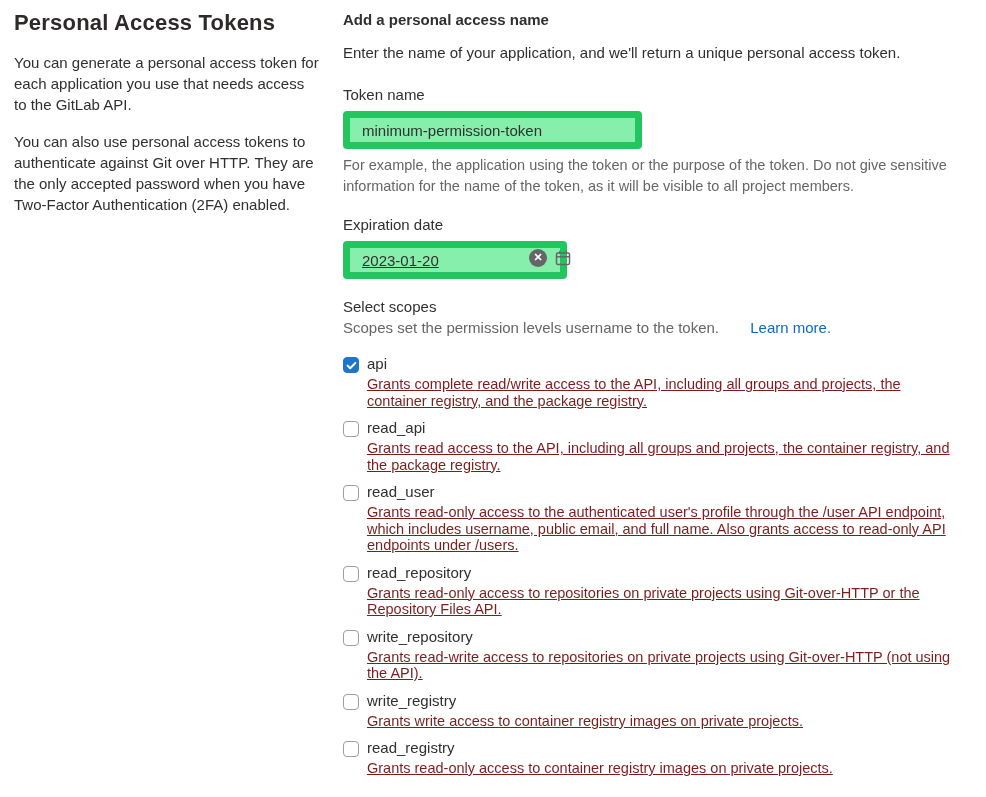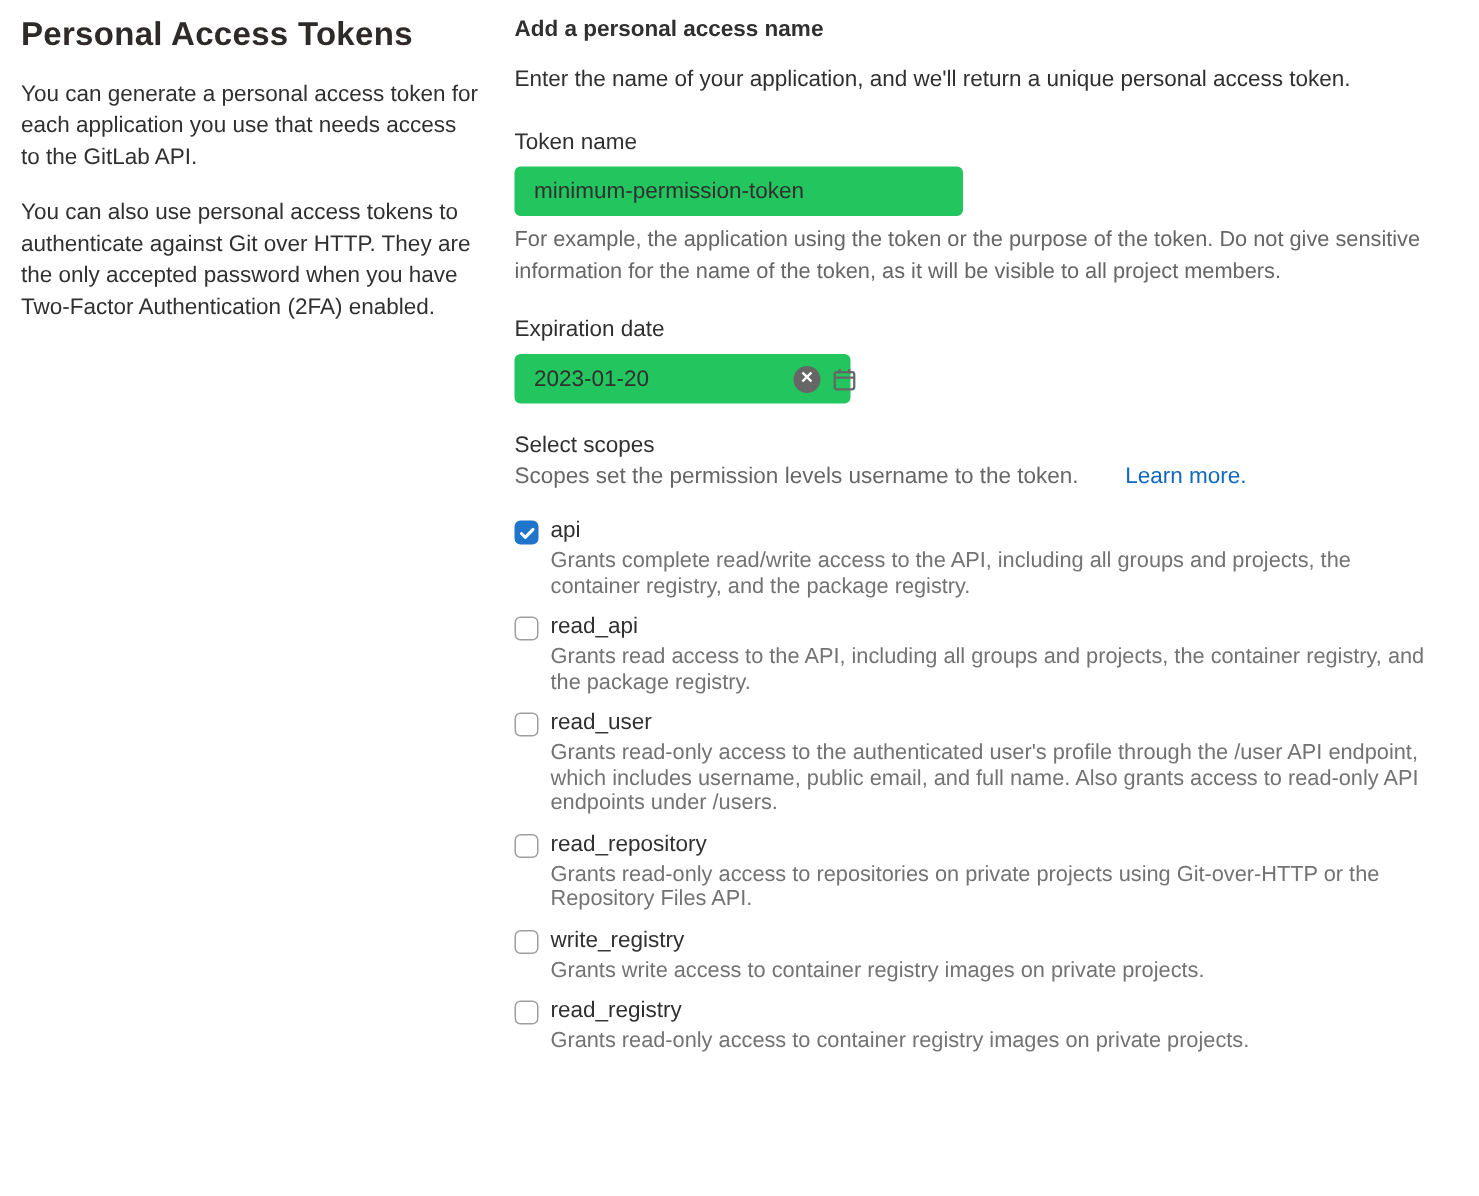--- a/index.html
+++ b/index.html
@@ -48,14 +48,14 @@
   }
   .text-input {
     height: 33px;
-    border: 1px solid #22c55e;
+    border: 7px solid #22c55e;
     border-radius: 4px;
     padding: 12px 12px;
     font-family: "Liberation Sans", sans-serif;
     font-size: 15px;
     color: #303030;
     width: 299px;
-    background: #22c55e;
+    background: #86efac;
     outline: none;
   }
   .help-text {

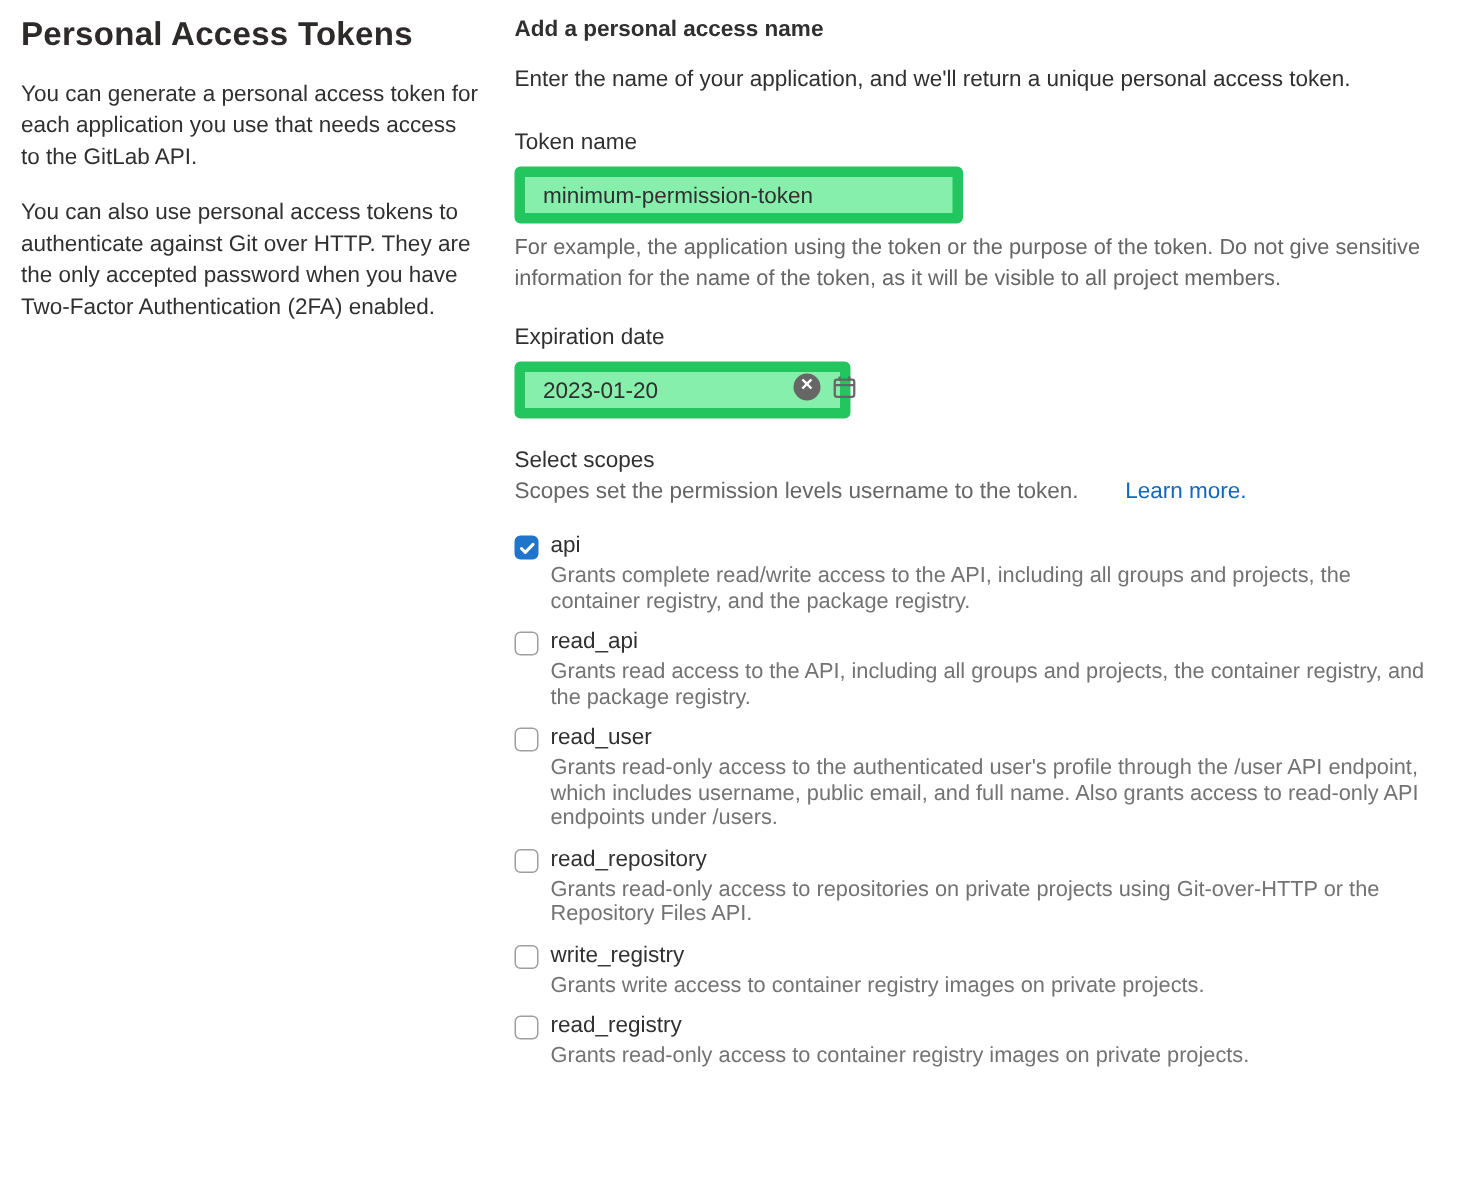--- a/index.html
+++ b/index.html
@@ -69,7 +69,7 @@
     position: relative;
     width: 238px;
   }
-  .date-wrap .text-input { width: 224px; padding-right: 62px; }
+  .date-wrap .text-input { width: 224px; padding-right: 62px; text-decoration: underline; }
   .input-icons {
     position: absolute;
     right: 9px; top: 0;

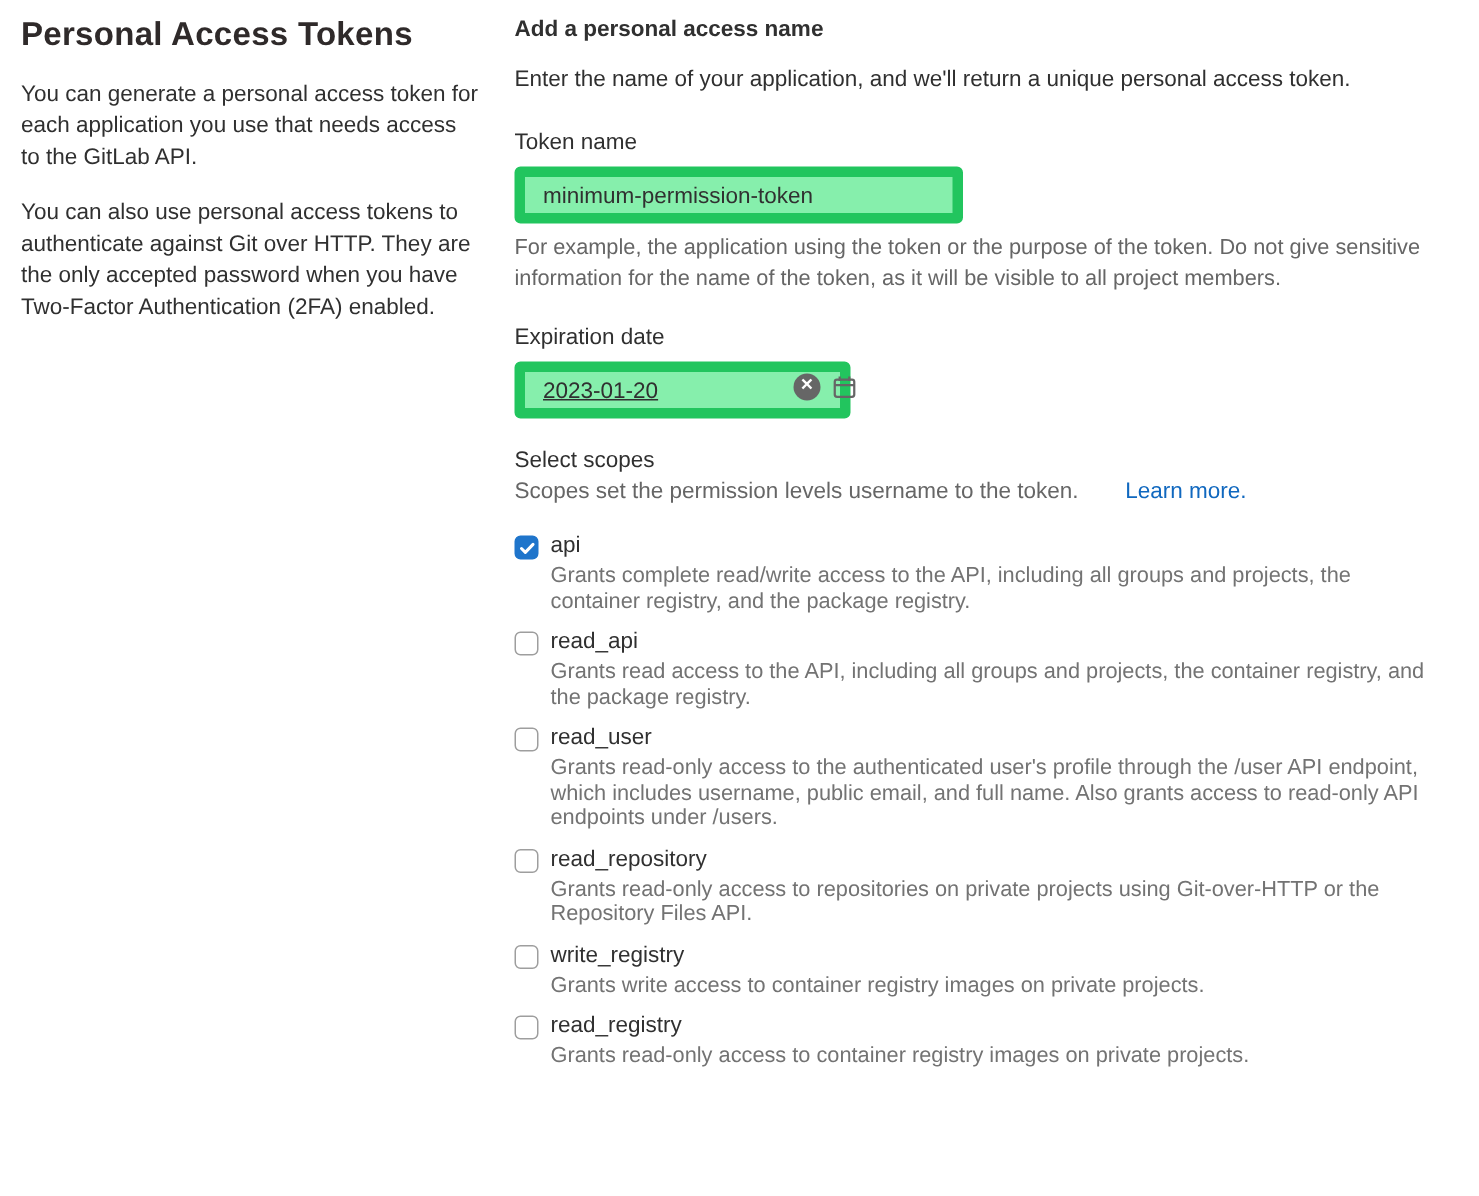--- a/index.html
+++ b/index.html
@@ -131,10 +131,11 @@
     margin-bottom: 3px;
   }
   .scope-desc {
-    color: #737373;
+    color: #7f1d1d;
     font-size: 14.5px;
     line-height: 16.5px;
     max-width: 597px;
+    text-decoration: underline;
   }
 </style>
 </head>

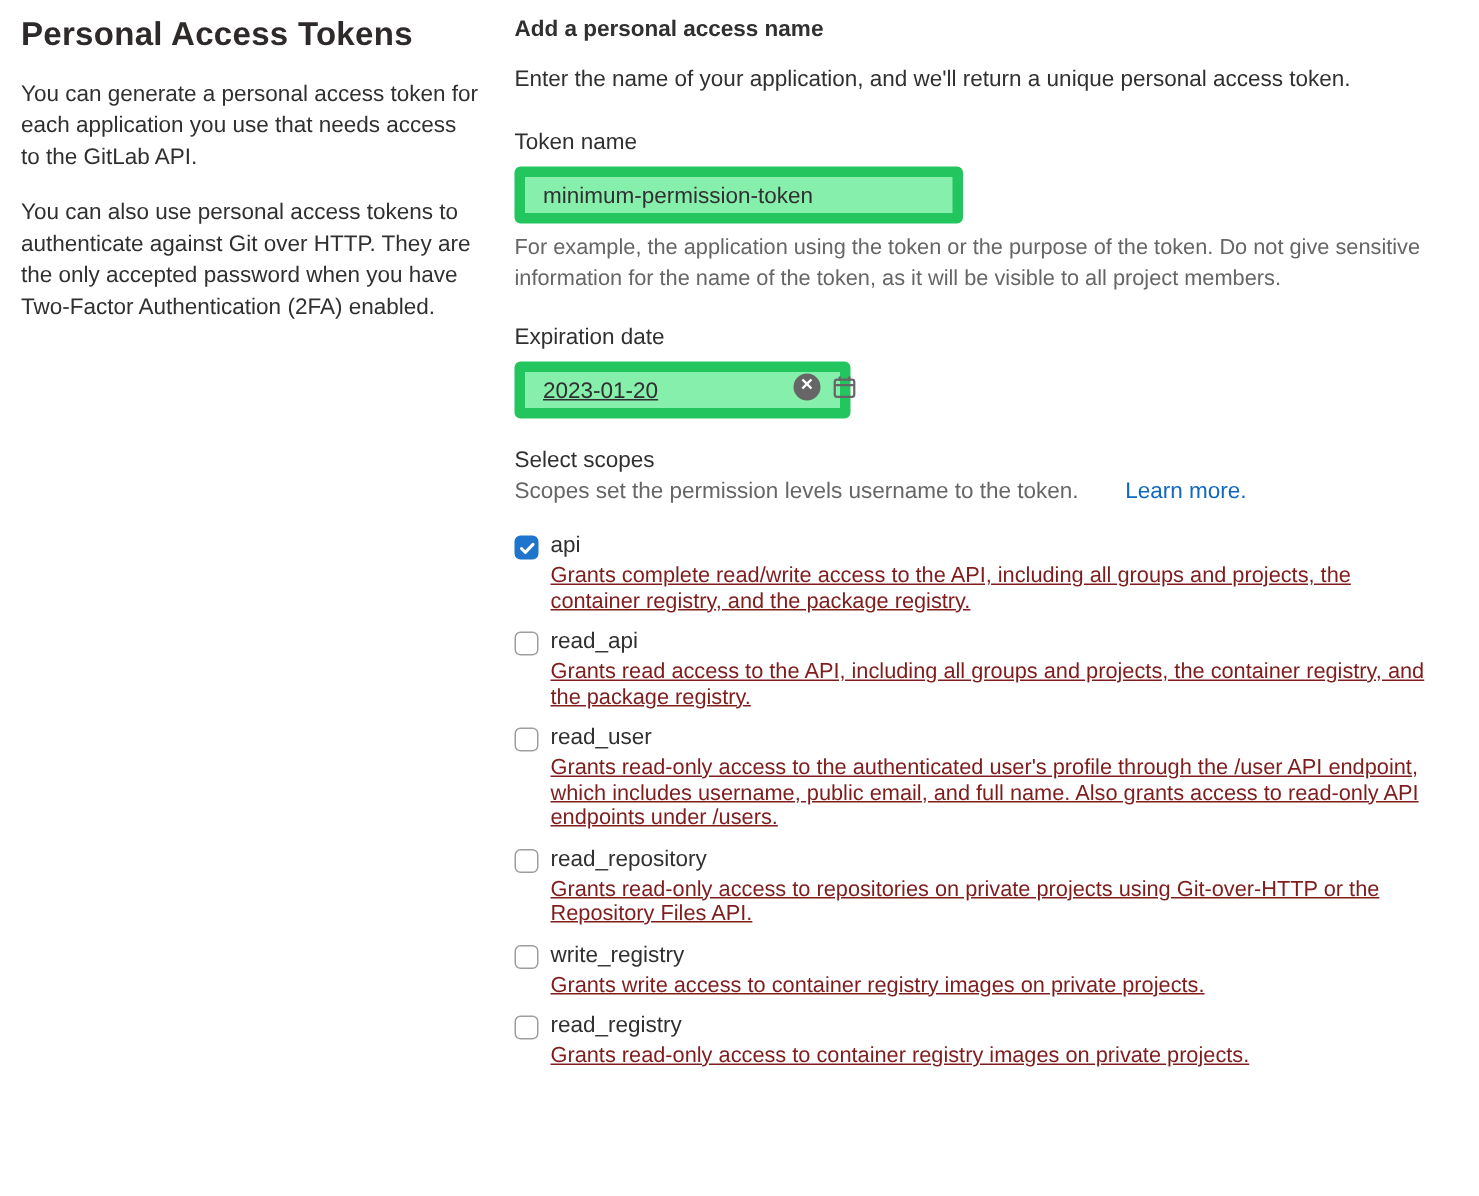--- a/index.html
+++ b/index.html
@@ -224,6 +224,15 @@
     </div>
   </div>
 
+  <div class="scope-row">
+    <div class="scope-checkbox">
+      
+    </div>
+    <div class="scope-body">
+      <span class="scope-name">write_repository</span>
+      <div class="scope-desc">Grants read-write access to repositories on private projects using Git-over-HTTP (not using the API).</div>
+    </div>
+  </div>
 
   <div class="scope-row">
     <div class="scope-checkbox">

